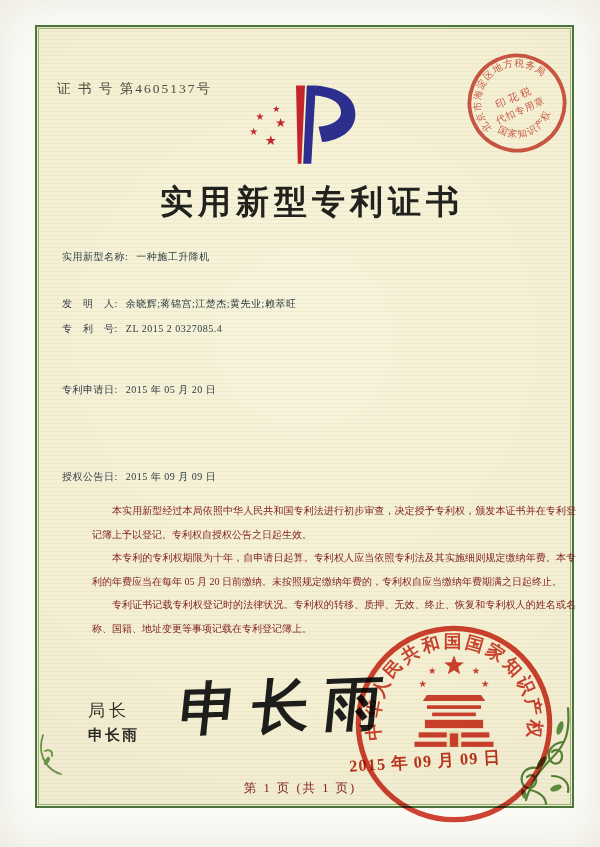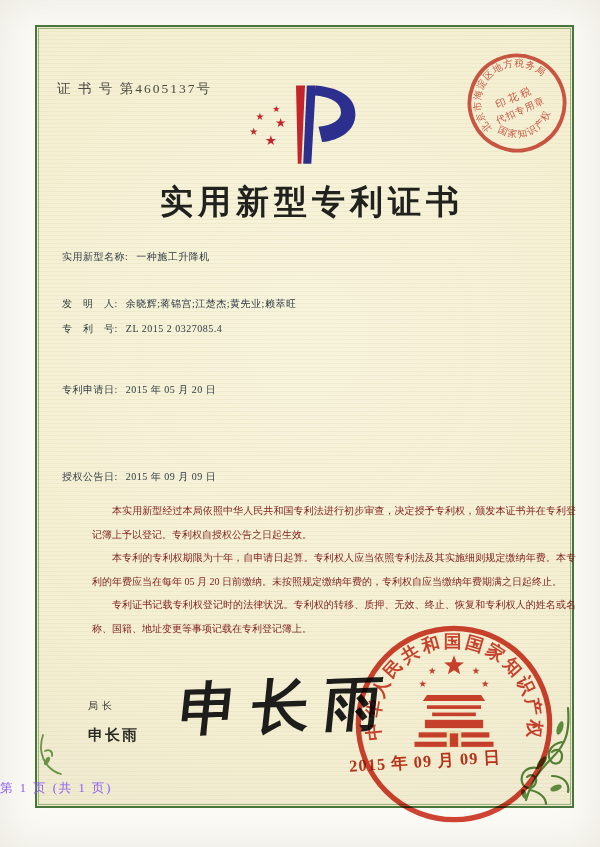--- a/index.html
+++ b/index.html
@@ -31,7 +31,7 @@
     font-size:10px;line-height:23.5px;color:#7f1d1d;text-align:justify;margin-left:32px;
   }
   .body-text p{margin:0;text-indent:2em;}
-  .sig-title{position:absolute;left:88px;top:699px;z-index:1;font-size:10px;letter-spacing:4px;color:#33332c;font-family:Liberation Mono, monospace;}
+  .sig-title{position:absolute;left:88px;top:699px;z-index:1;font-size:17px;letter-spacing:4px;color:#33332c;font-family:Liberation Mono, monospace;}
   .sig-name{position:absolute;left:88px;top:726px;z-index:1;font-size:15px;letter-spacing:2px;color:#2c2c26;font-weight:bold;}
   .autograph{
     position:absolute;left:180px;top:668px;z-index:2;font-size:58px;letter-spacing:14px;

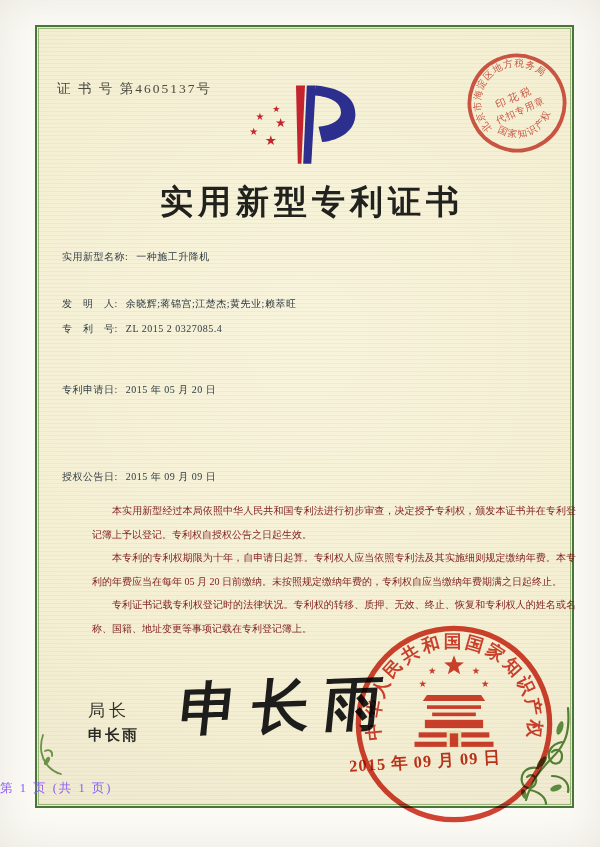--- a/index.html
+++ b/index.html
@@ -43,7 +43,7 @@
     color:#c2371f;letter-spacing:1px;transform:rotate(-3.5deg);white-space:nowrap;mix-blend-mode:multiply;
   }
   .seal-tax{position:absolute;left:460px;top:46px;width:114px;height:114px;z-index:2;transform:rotate(-24deg);opacity:.88;mix-blend-mode:multiply;}
-  .footer{position:absolute;left:0;top:780px;width:100%;z-index:1;font-size:12.5px;letter-spacing:2px;color:#8b5cf6;}
+  .footer{position:absolute;left:0;top:780px;width:100%;text-align:center;z-index:1;font-size:12.5px;letter-spacing:2px;color:#7f1d1d;}
   .ornament-br{position:absolute;left:512px;top:706px;width:62px;height:100px;z-index:1;}
   .ornament-bl{position:absolute;left:37px;top:733px;width:26px;height:44px;z-index:1;}
   svg text{font-family:"DejaVu Sans","Liberation Sans",sans-serif;}

